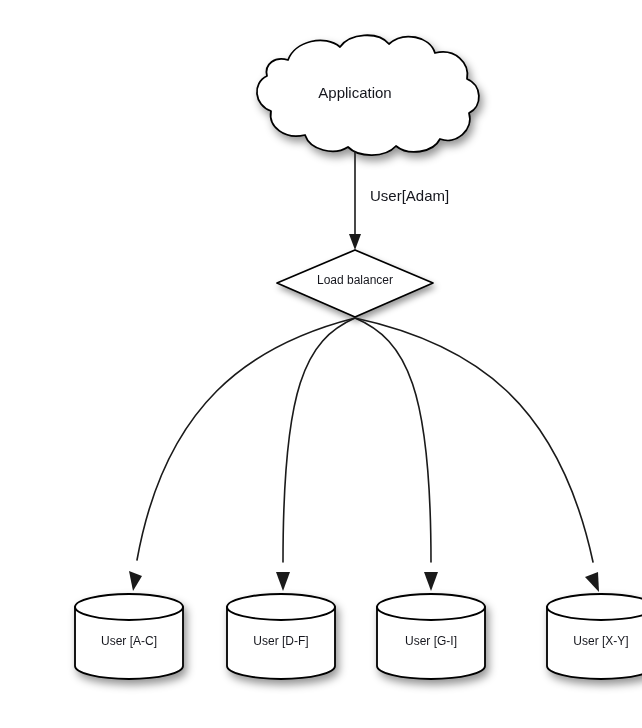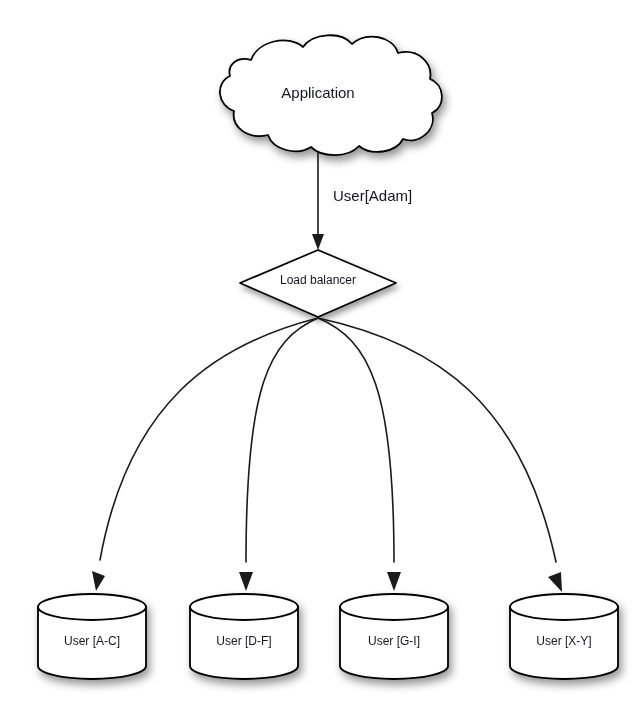--- a/index.html
+++ b/index.html
@@ -19,6 +19,7 @@
     width: 594px;
     height: 728px;
     background: #ffffff;
+    margin-left: 37px;
   }
   #diagram-svg {
     position: absolute;

